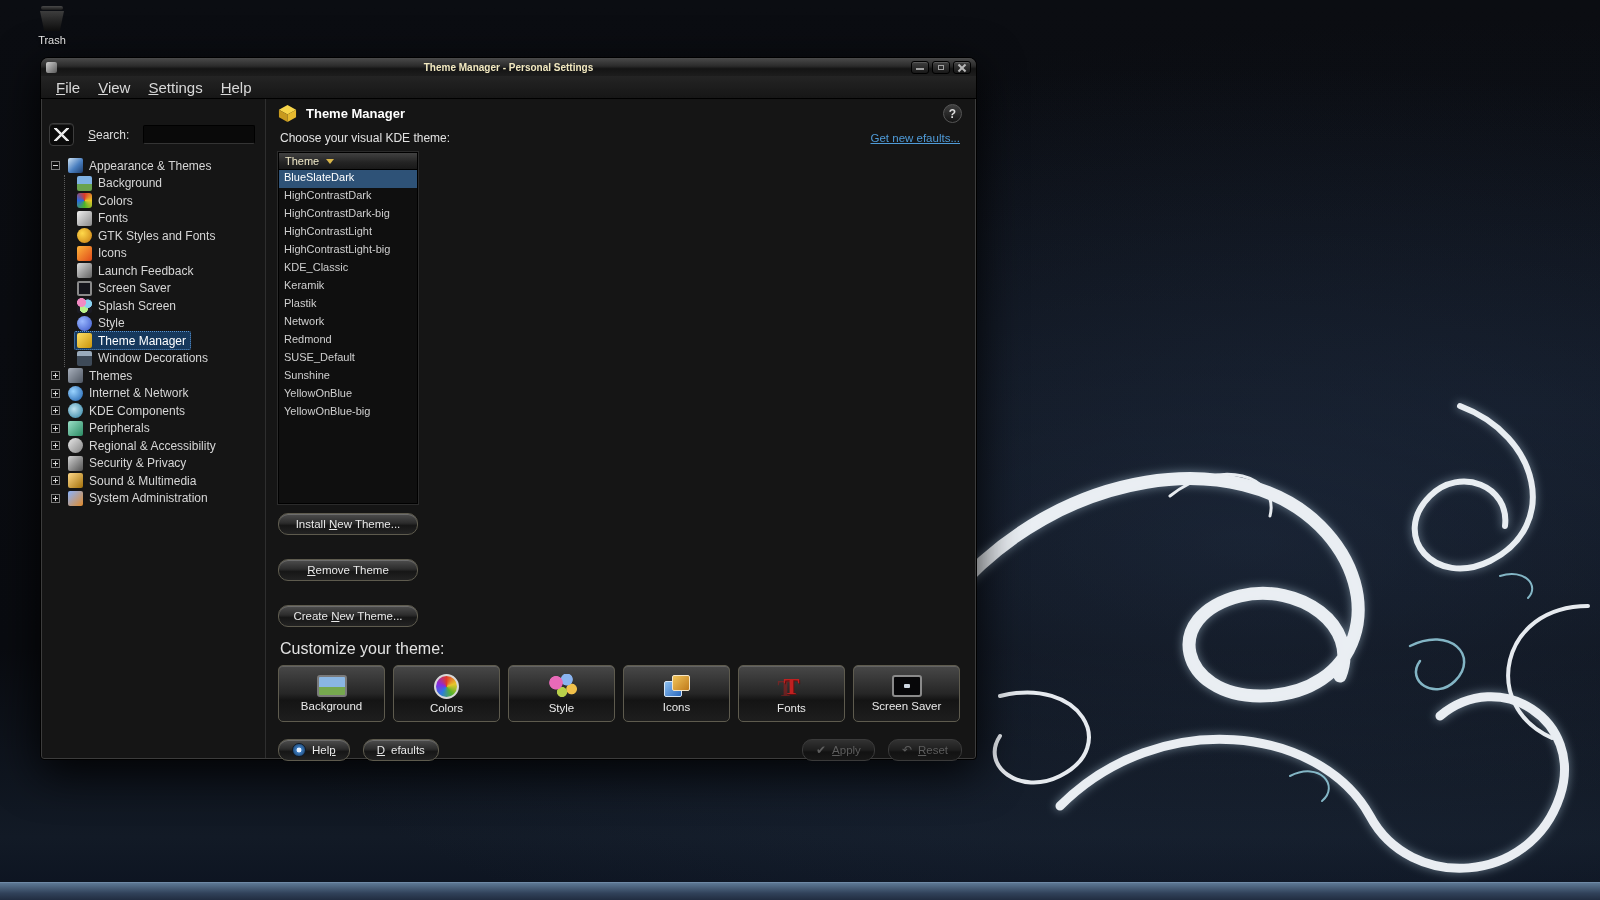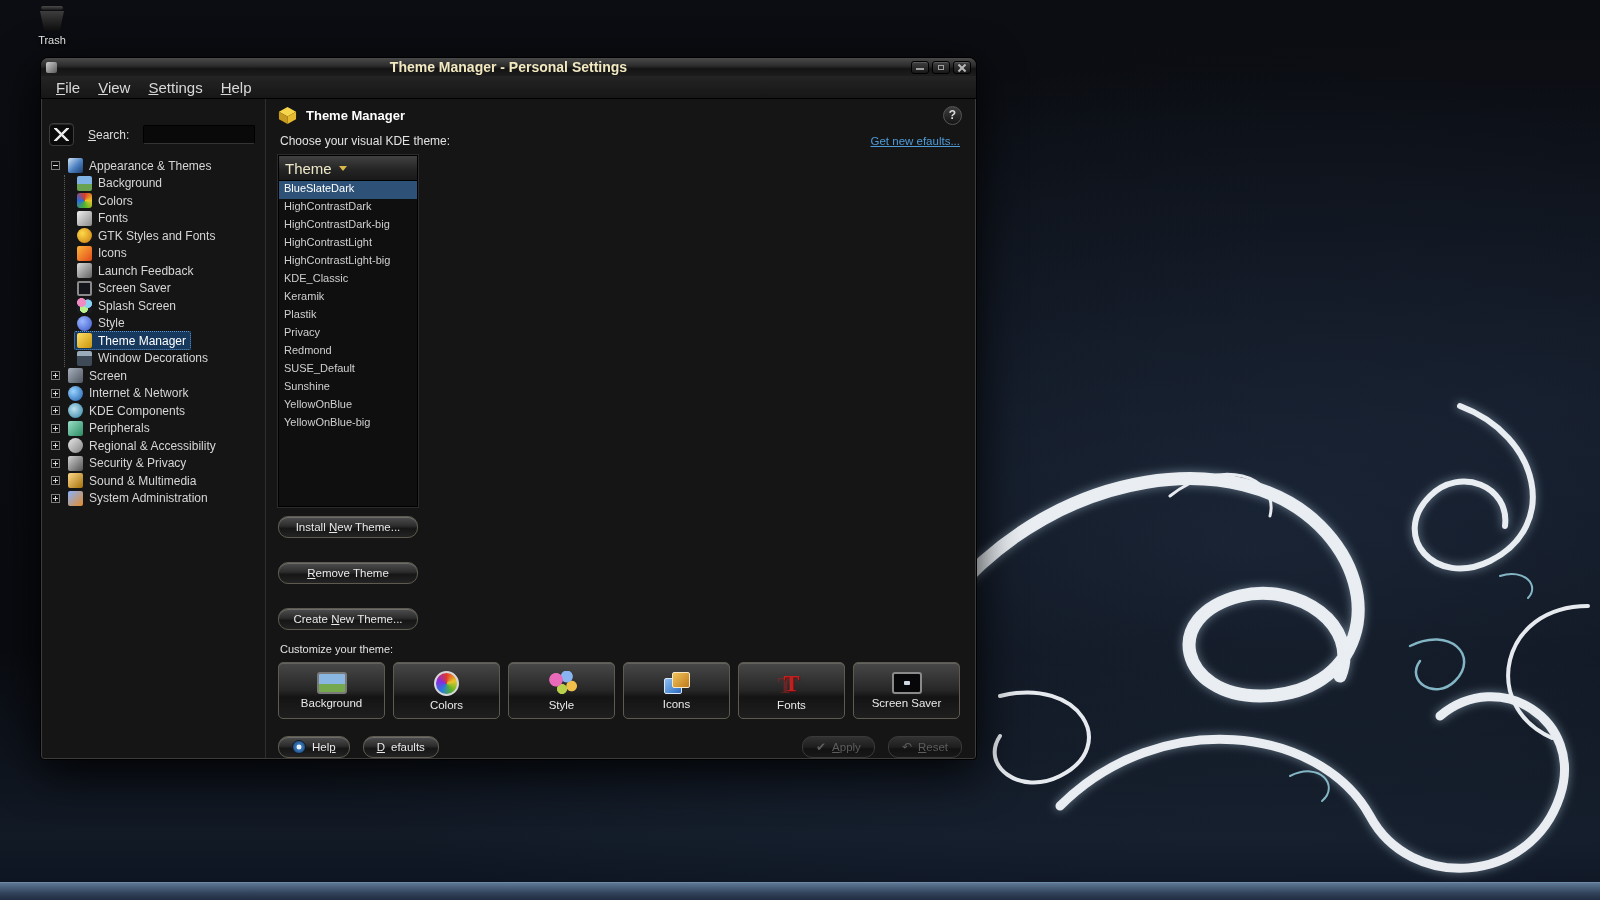--- a/index.html
+++ b/index.html
@@ -38,7 +38,7 @@
   .win-icon { width:11px; height:11px; border-radius:2px; flex:none;
     background:linear-gradient(135deg,#cfcfcf,#5a5a5a); }
   .win-title { position:absolute; left:0; right:0; text-align:center;
-    font-size:14px; font-weight:bold; color:#f2e9c0; pointer-events:none; }
+    font-size:10px; font-weight:bold; color:#f2e9c0; pointer-events:none; }
   .winbtns { margin-left:auto; display:flex; gap:3px; z-index:1; }
   .winbtn { width:18px; height:13px; border-radius:3px; position:relative;
     background:linear-gradient(180deg,#404040,#181818); border:1px solid #000;

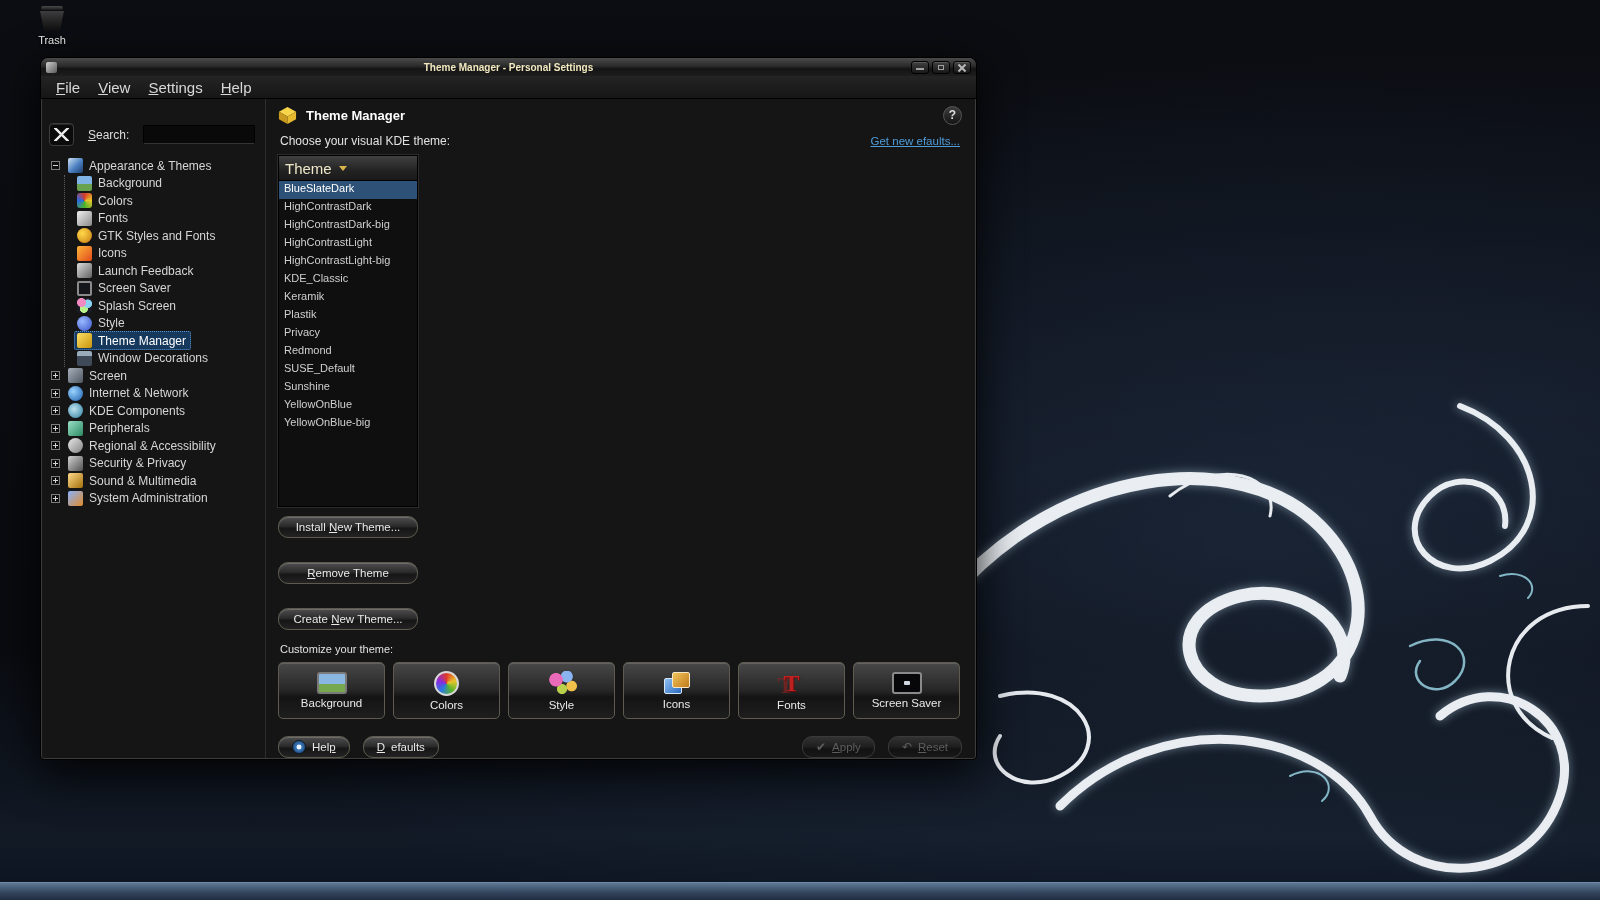--- a/index.html
+++ b/index.html
@@ -127,9 +127,9 @@
   .listcol { width:140px; flex:none; display:flex; flex-direction:column; }
   .themelist { height:352px; background:#0f0f0f; border:1px solid #000;
     box-shadow:0 0 0 1px #2b2b2b; margin-bottom:9px; overflow:hidden; }
-  .listheader { height:25px; display:flex; align-items:center; gap:7px; padding:0 6px;
+  .listheader { height:17px; display:flex; align-items:center; gap:7px; padding:0 6px;
     background:linear-gradient(180deg,#414141,#232323 60%,#191919);
-    border-bottom:1px solid #000; font-size:15px; color:#efe8c8; }
+    border-bottom:1px solid #000; font-size:11px; color:#efe8c8; }
   .sortarrow { width:0; height:0; border-left:4px solid transparent;
     border-right:4px solid transparent; border-top:5px solid #d9b64a; }
   .trow { height:18px; line-height:15.6px; padding:0 5px; font-size:11px;

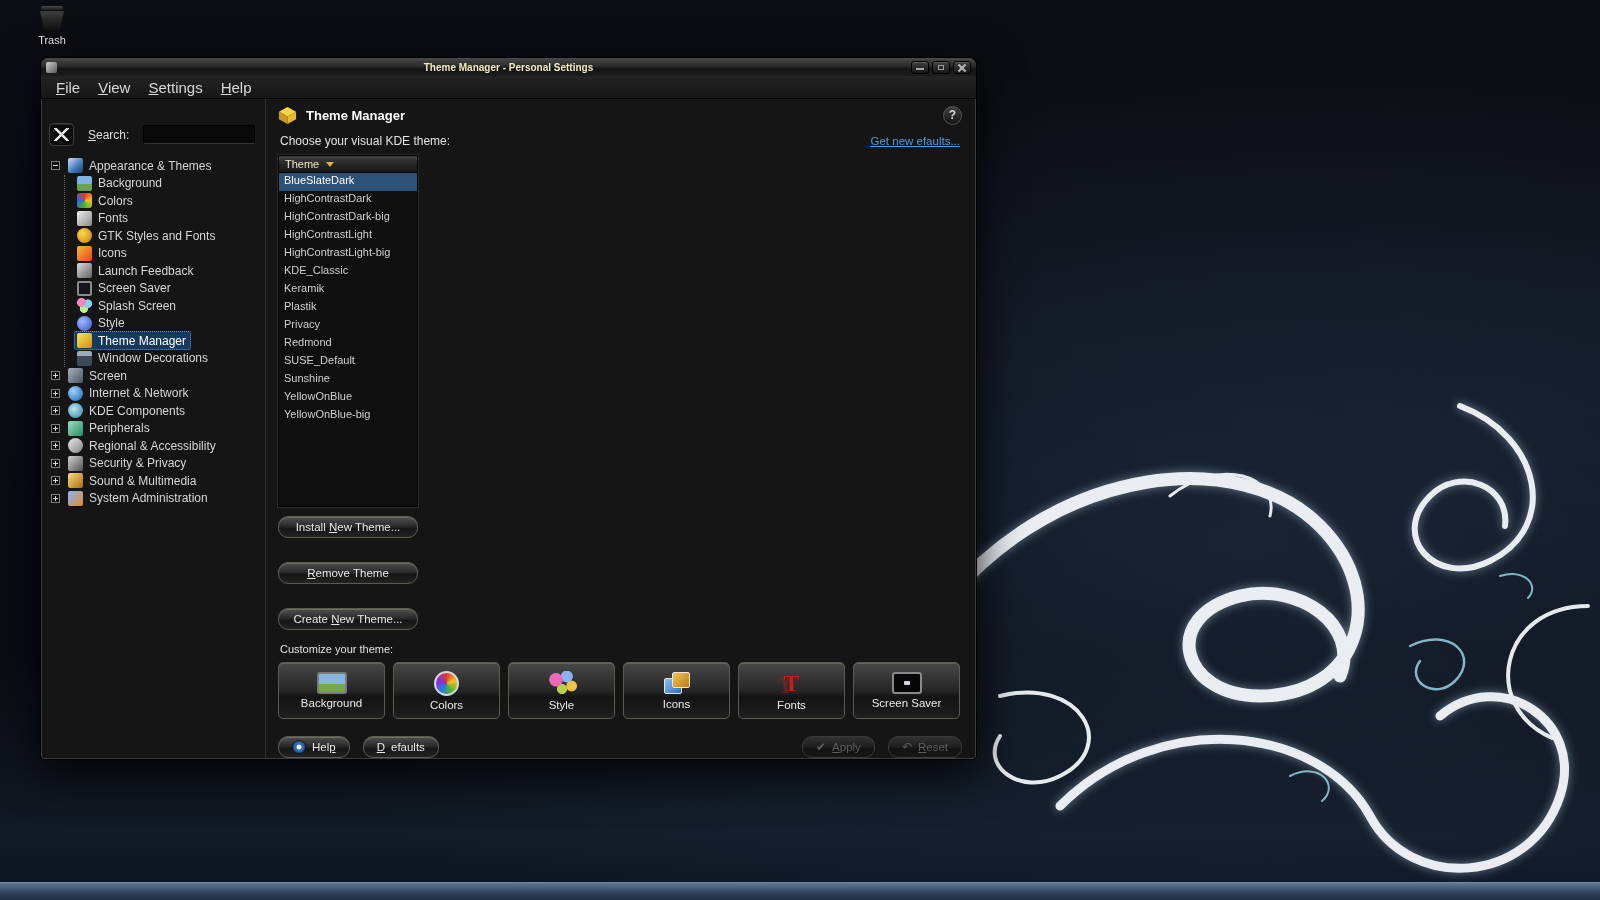--- a/index.html
+++ b/index.html
@@ -421,7 +421,7 @@
                   <div class="trow">KDE_Classic</div>
                   <div class="trow">Keramik</div>
                   <div class="trow">Plastik</div>
-                  <div class="trow">Privacy</div>
+                  <div class="trow">Network</div>
                   <div class="trow">Redmond</div>
                   <div class="trow">SUSE_Default</div>
                   <div class="trow">Sunshine</div>

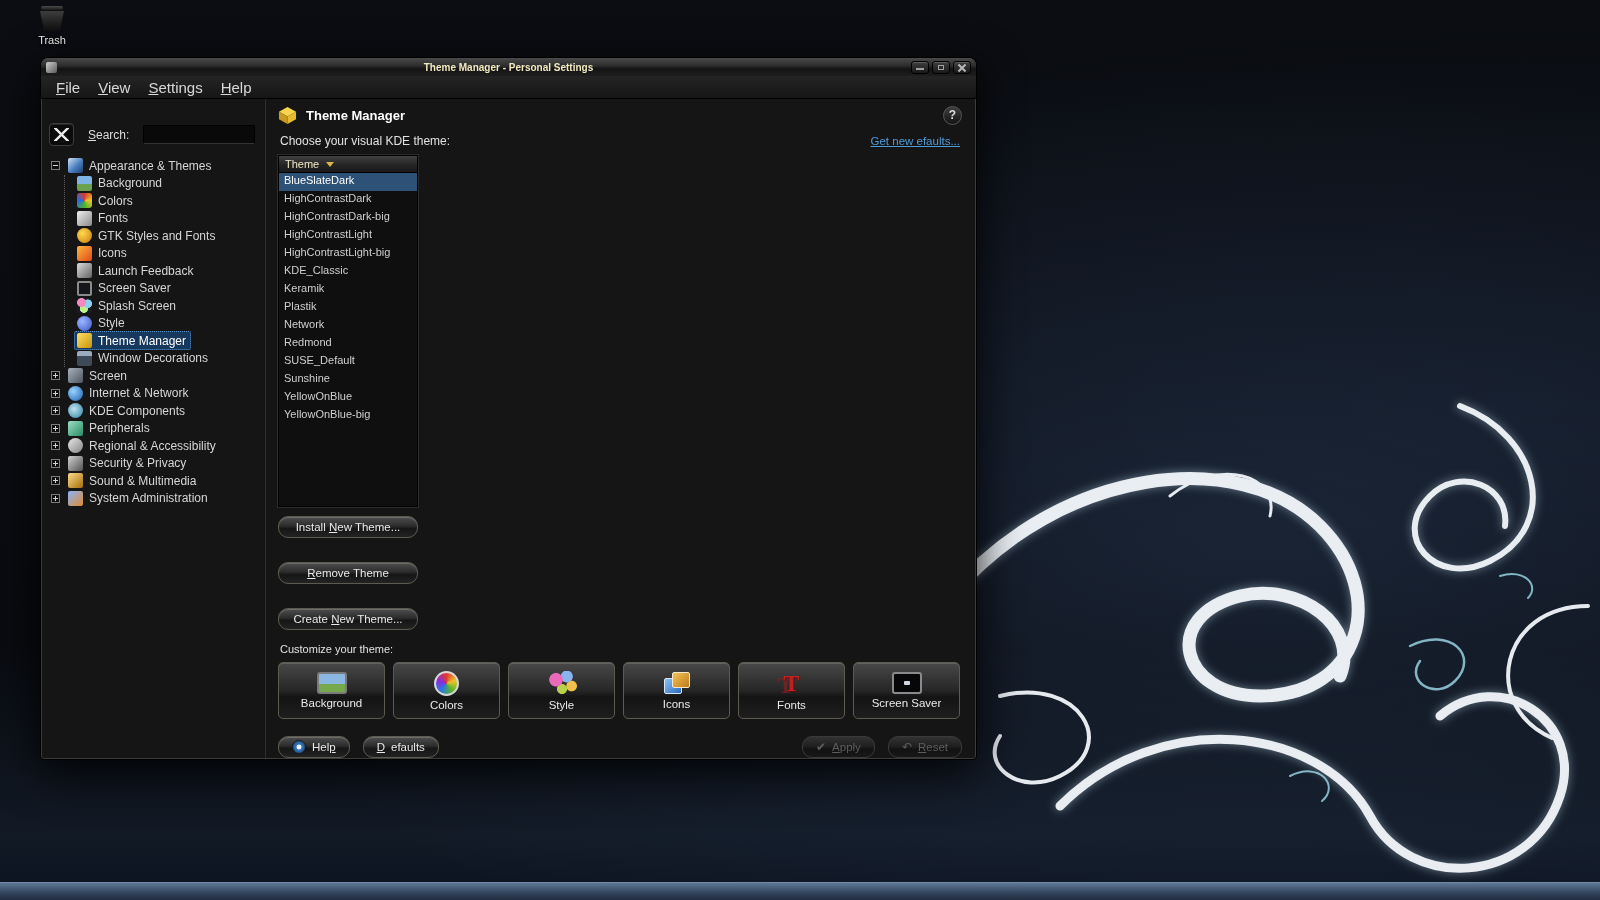--- a/index.html
+++ b/index.html
@@ -334,7 +334,7 @@
               <span class="exp plus"></span>
               <span class="tcontent">
                 <span class="ticon i-desktop"></span>
-                <span>Screen</span>
+                <span>Themes</span>
               </span>
             </div>
             <div class="treerow">

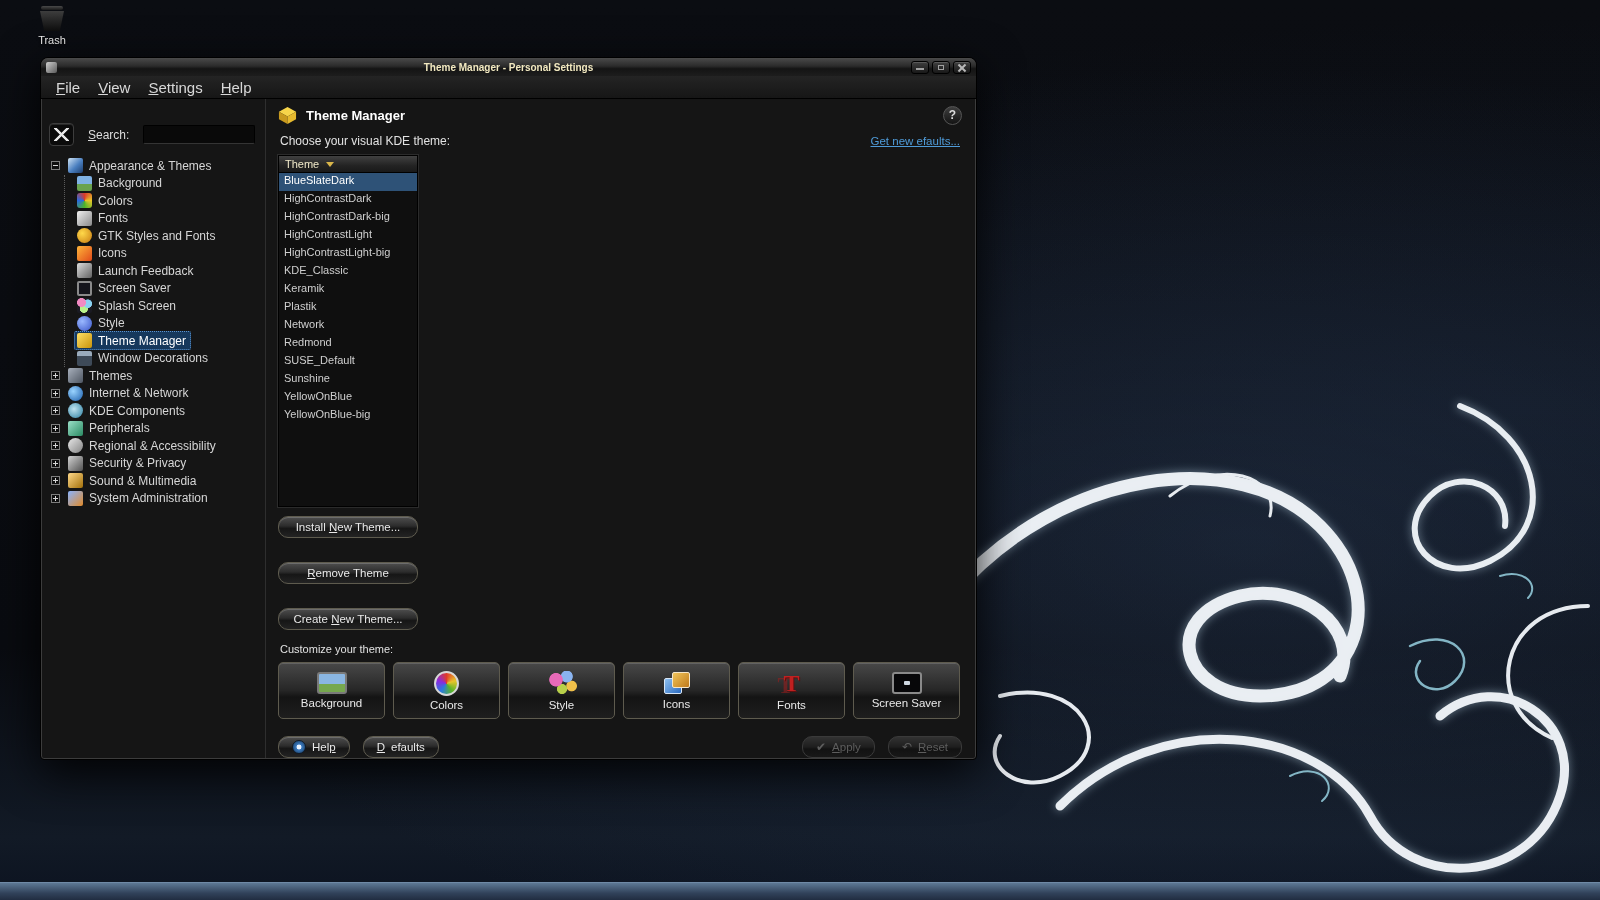--- a/index.html
+++ b/index.html
@@ -148,7 +148,7 @@
     display:flex; align-items:center; justify-content:center;
     font-size:12px; color:#dcdcdc; }
 
-  .customizelabel { margin:13px 2px 7px 2px; font-size:11px; color:#e2e2e2; }
+  .customizelabel { margin:13px 2px 7px 2px; font-size:16px; color:#e2e2e2; }
   .customrow { display:flex; gap:8px; }
   .custom { width:107px; height:57px; border-radius:5px; border:1px solid #5e5b4e;
     background:linear-gradient(180deg,#484848,#262626 50%,#141414 62%,#1e1e1e);

